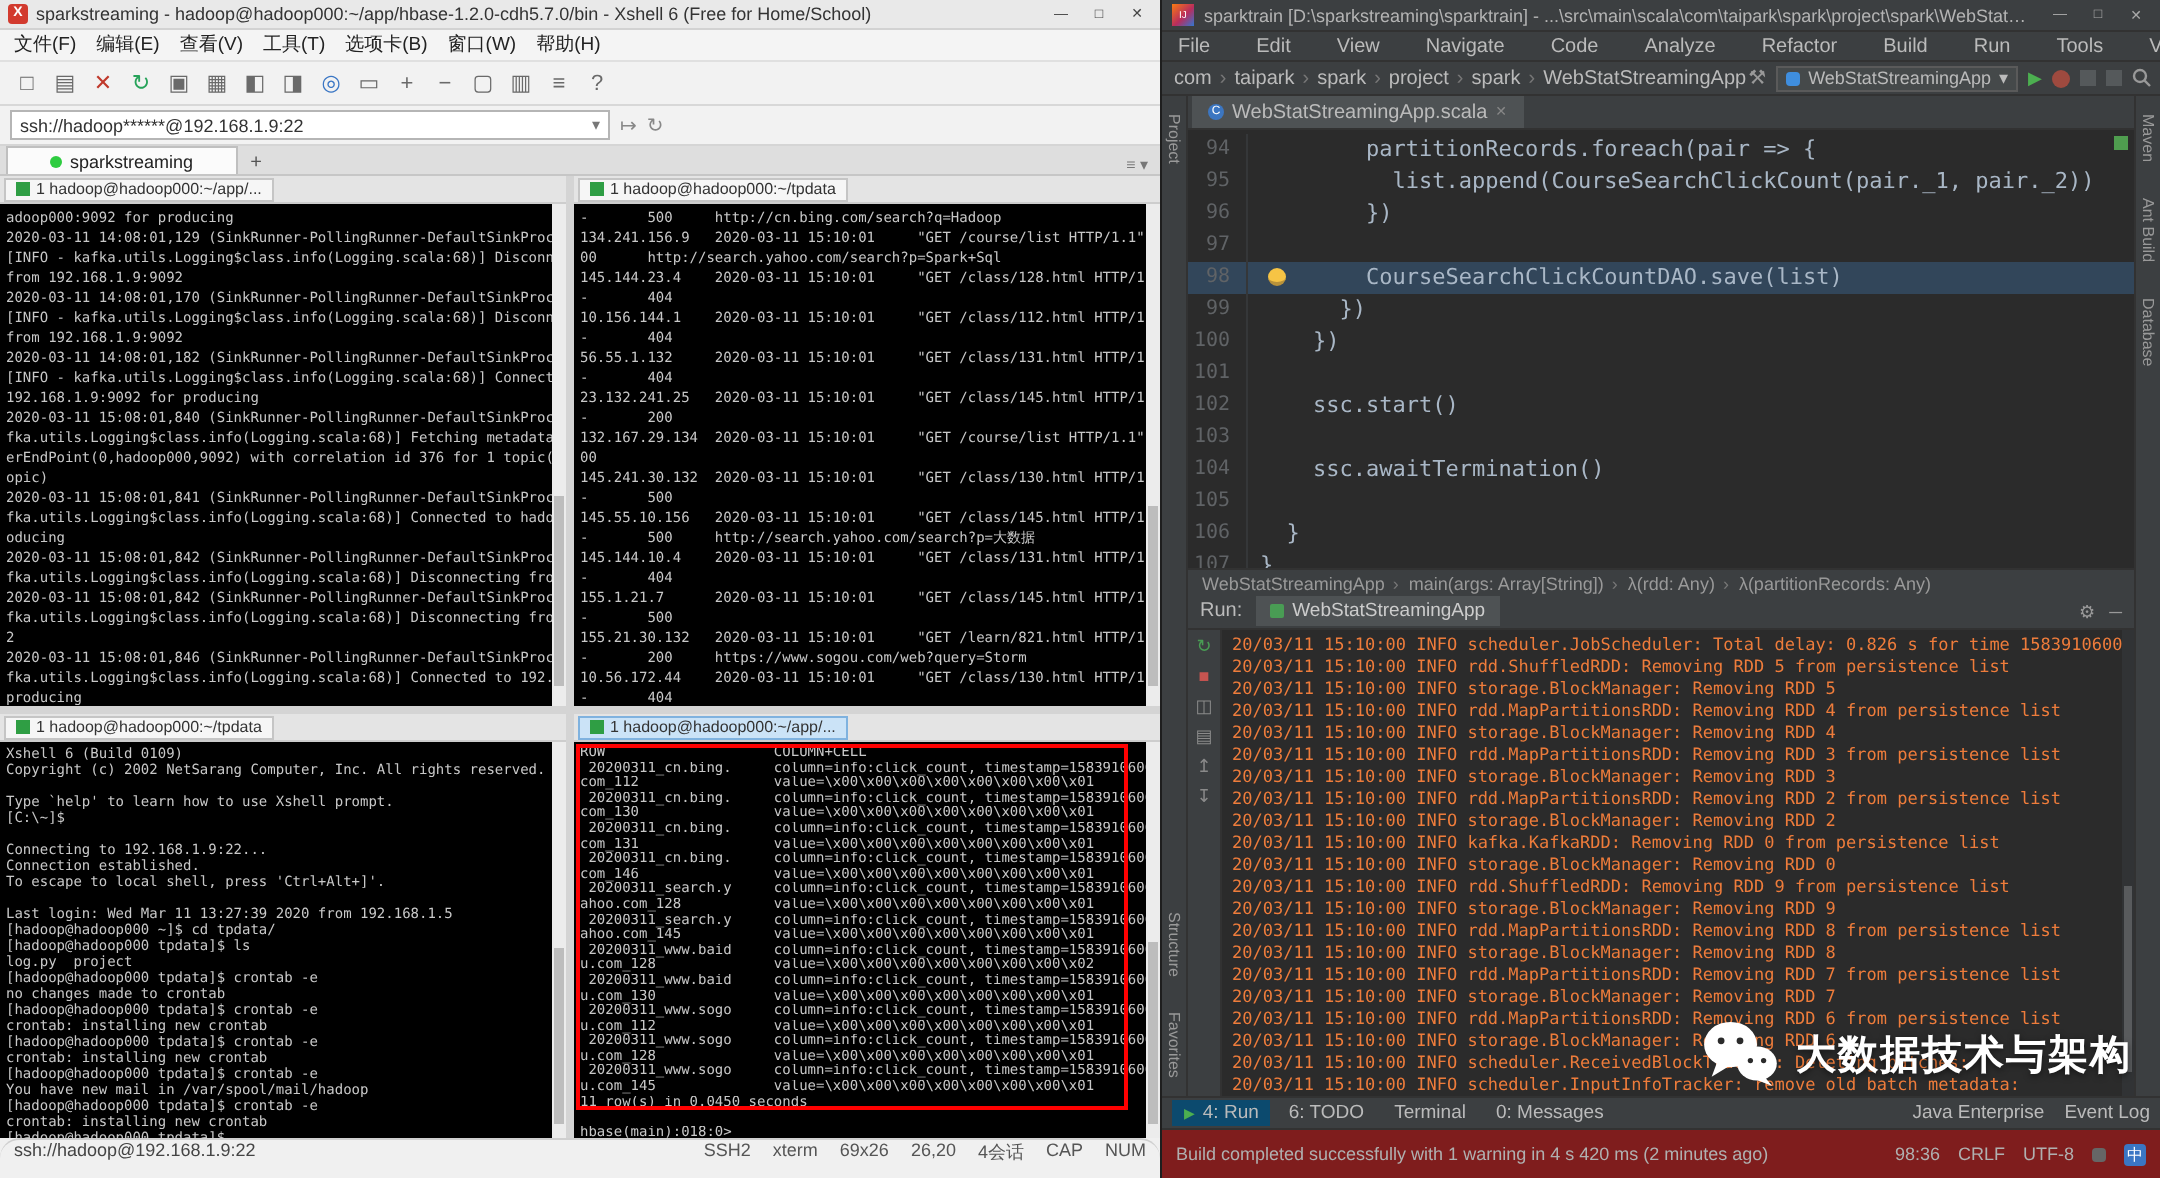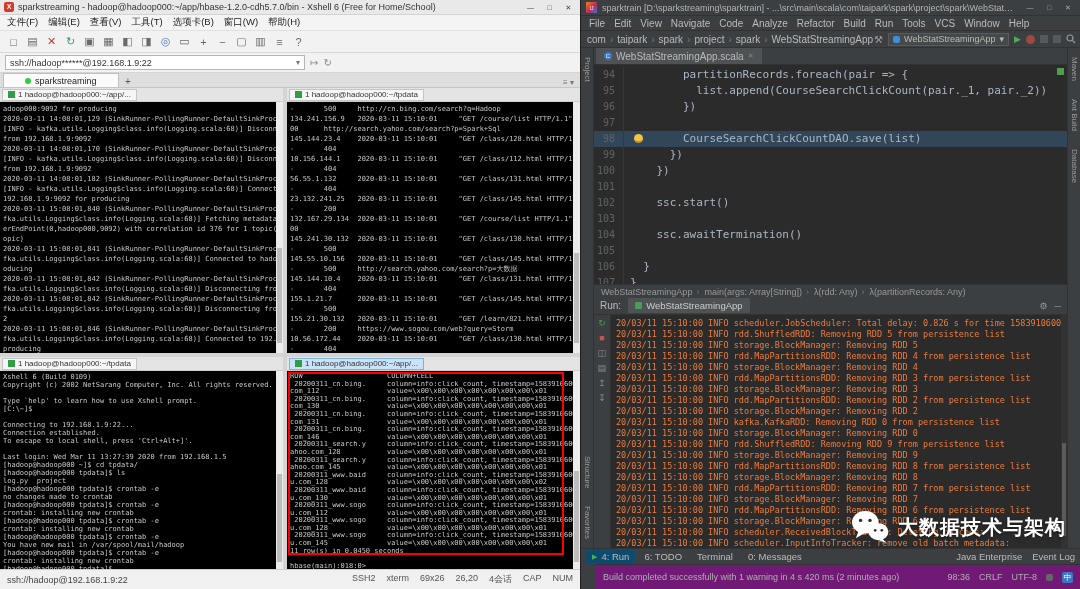--- a/index.html
+++ b/index.html
@@ -77,7 +77,7 @@
              font-size:5px; color:#fff; display:flex; align-items:center; justify-content:center; flex:none; }
   .i-title { flex:1; overflow:hidden; white-space:nowrap; text-overflow:ellipsis; }
   .i-winbtn { width:14px; text-align:center; font-size:7px; color:#aaa; }
-  .i-menubar { height:15px; display:flex; align-items:center; gap:9px; padding:0 8px; font-size:10px;
+  .i-menubar { height:15px; display:flex; align-items:center; gap:23px; padding:0 8px; font-size:10px;
                color:#bbb; border-bottom:1px solid #323232; }
   .i-navbar { height:17px; display:flex; align-items:center; gap:1px; padding:0 6px; font-size:10px;
               color:#bbb; border-bottom:1px solid #323232; }

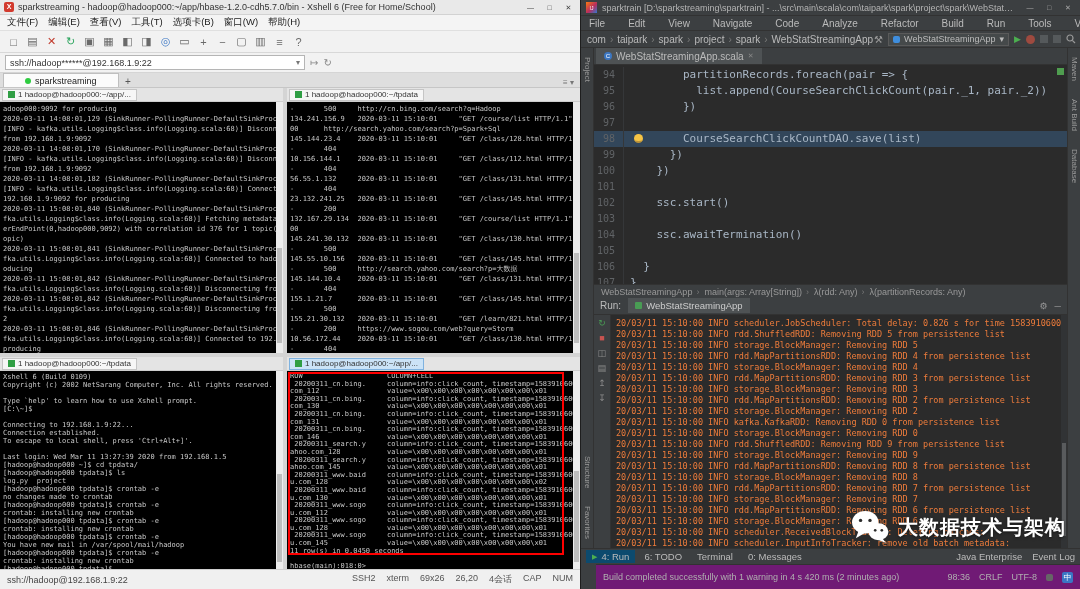--- a/index.html
+++ b/index.html
@@ -64,8 +64,8 @@
   .br .p-thumb { top:50%; height:46%; }
   .red-box { position:absolute; left:288px; top:284px; width:276px; height:183px;
              border:2px solid #ff0000; z-index:4; pointer-events:none; }
-  .x-status { height:20px; background:#f0f0f0; border-top:1px solid #cfcfcf; display:flex; align-items:center;
-              gap:6px; font-size:9px; color:#444; padding:0 7px; }
+  .x-status { height:20px; background:#f0f0f0; border-top:1px solid #cfcfcf; display:flex; 
+              gap:6px; font-size:9px; color:#444; padding:0 7px;border-radius:10px; }
   .x-status-right { margin-left:auto; display:flex; gap:11px; color:#555; }
 
   

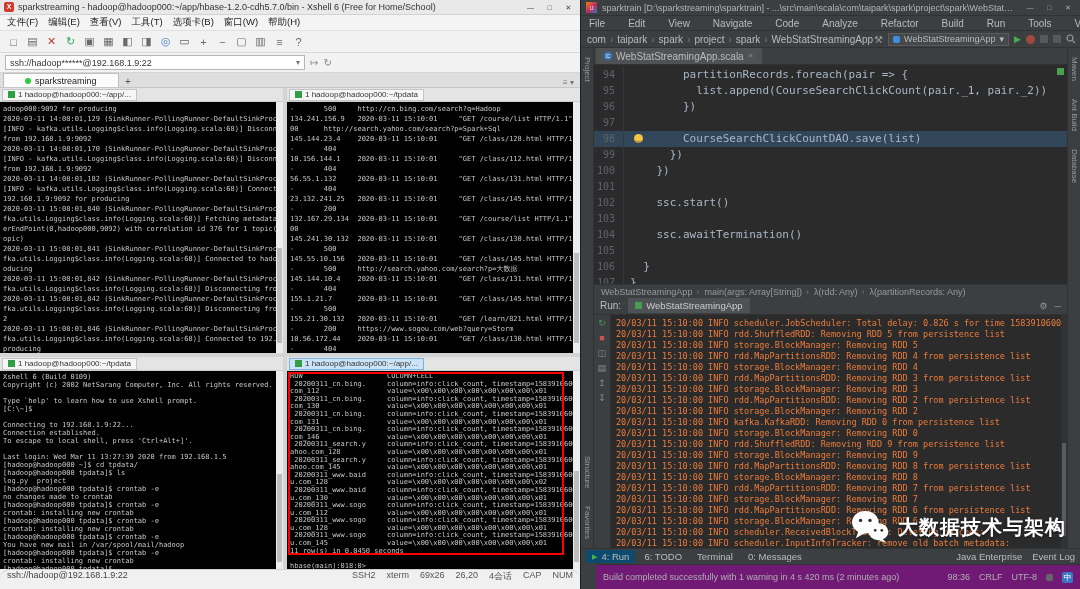--- a/index.html
+++ b/index.html
@@ -141,7 +141,7 @@
   .b-play { color:#4caf50; font-size:7px; }
   .b-right { margin-left:auto; display:flex; gap:10px; align-items:center; }
   .i-statusbar { height:17px; display:flex; align-items:center; gap:8px; padding:12px 7px; font-size:9px;
-                 color:#b0b0b0; background:#701a75; border-top:1px solid #323232;margin-left:15px; }
+                 color:#b0b0b0; background:#7f1d1d; border-top:1px solid #323232; }
   .st-right { margin-left:auto; display:flex; gap:9px; align-items:center; }
   .st-dot { width:7px; height:7px; border-radius:2px; background:#666; }
   .ime-badge { width:11px; height:11px; background:#3a76c4; color:#fff; font-size:8px; line-height:11px;

